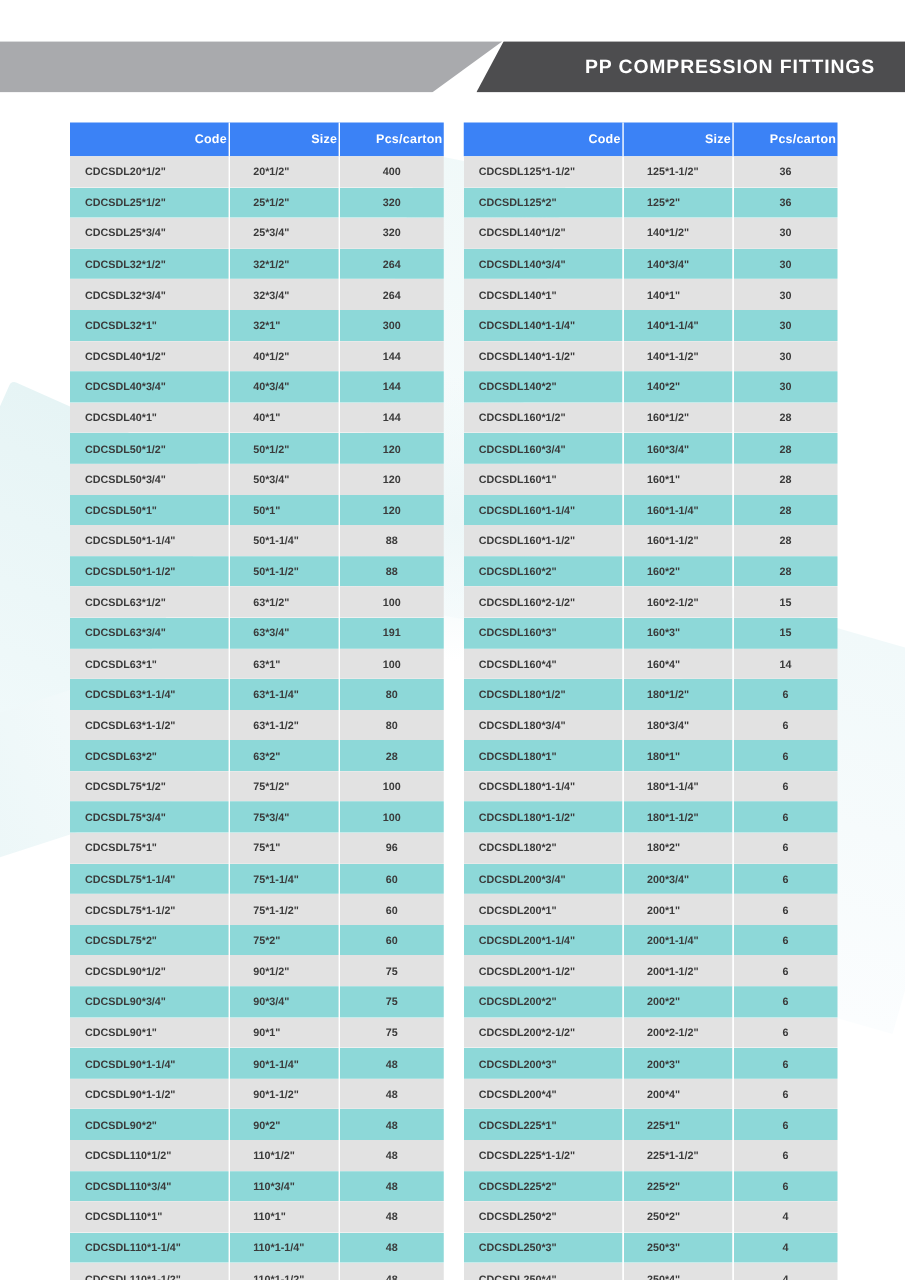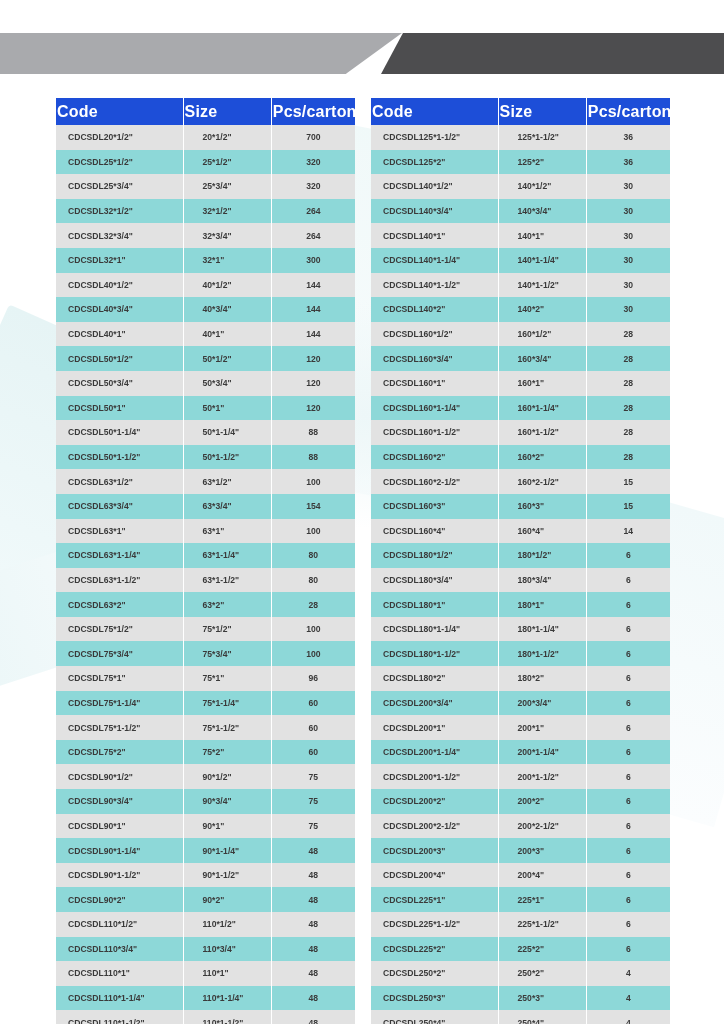--- a/index.html
+++ b/index.html
@@ -126,6 +126,7 @@
 <div class="banner">
   <div class="banner-left"></div>
   <div class="banner-right"></div>
+  <div class="banner-title">PP COMPRESSION FITTINGS</div>
 </div>
 
 <div class="tables">

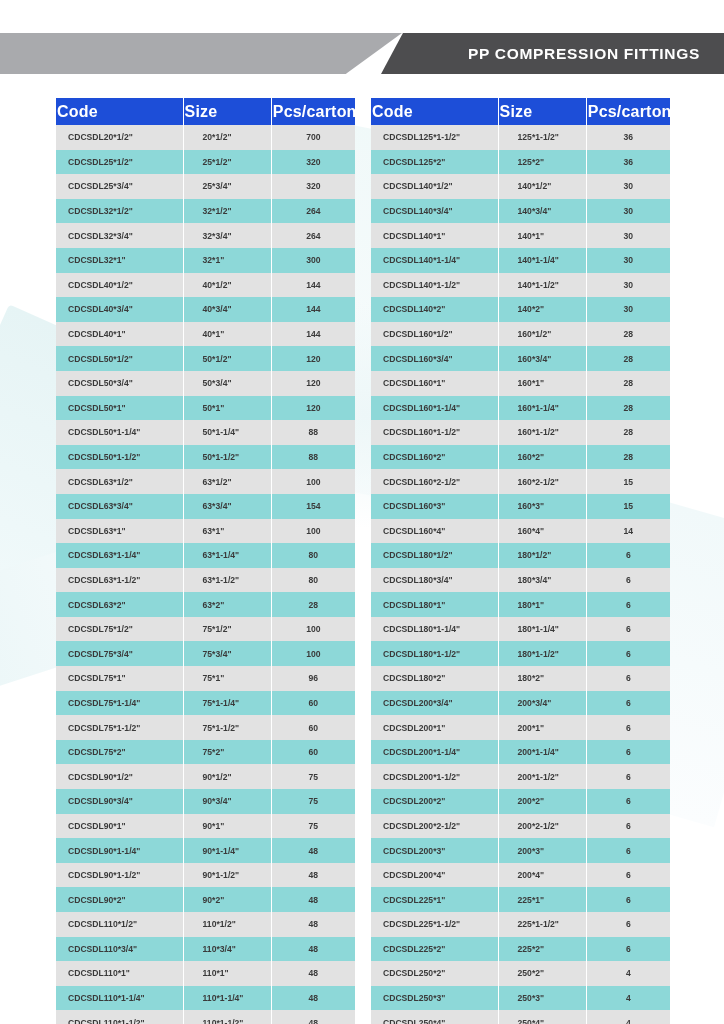--- a/index.html
+++ b/index.html
@@ -81,12 +81,12 @@
   table.spec col.c-pcs  { width: 28%; }
 
   table.spec thead th {
-    background: #1d4ed8;
+    background: #3b82f6;
     color: #ffffff;
-    font-size: 16px;
+    font-size: 10px;
     font-weight: bold;
     height: 25px;
-    text-align: left;
+    text-align: right;
     border-right: 1px solid #ffffff;
     letter-spacing: .2px;
   }

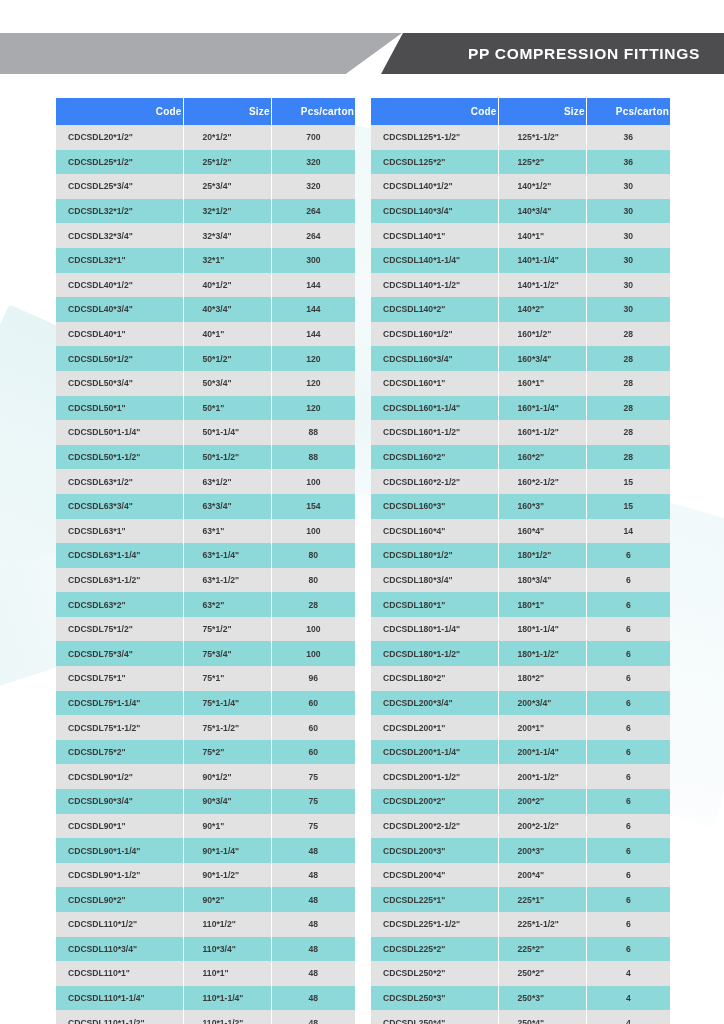--- a/index.html
+++ b/index.html
@@ -149,7 +149,7 @@
           <tr class="odd">
             <td class="code">CDCSDL20*1/2"</td>
             <td class="size">20*1/2"</td>
-            <td class="pcs">700</td>
+            <td class="pcs">400</td>
           </tr>
           <tr class="even">
             <td class="code">CDCSDL25*1/2"</td>

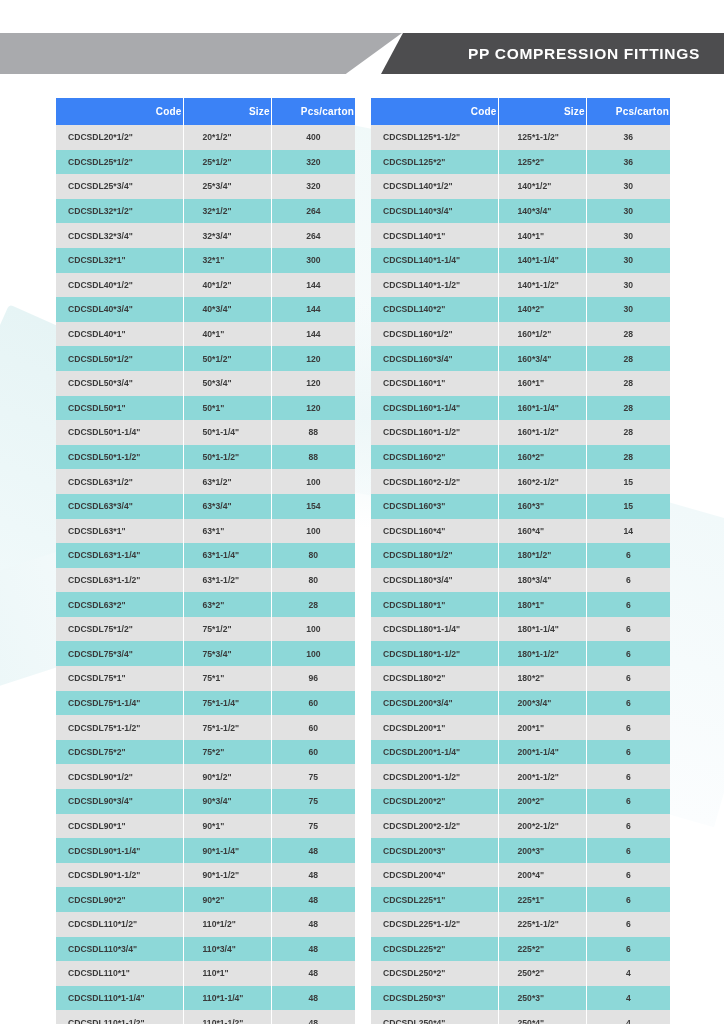--- a/index.html
+++ b/index.html
@@ -224,7 +224,7 @@
           <tr class="even">
             <td class="code">CDCSDL63*3/4"</td>
             <td class="size">63*3/4"</td>
-            <td class="pcs">154</td>
+            <td class="pcs">191</td>
           </tr>
           <tr class="odd">
             <td class="code">CDCSDL63*1"</td>

